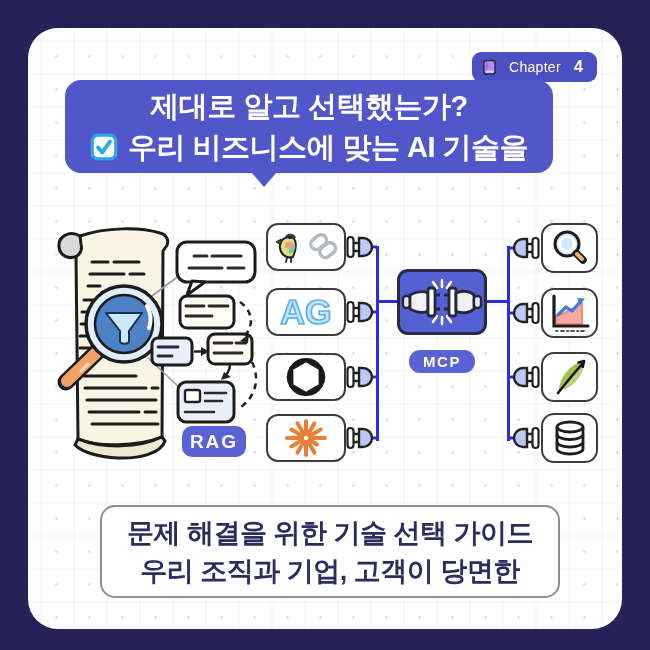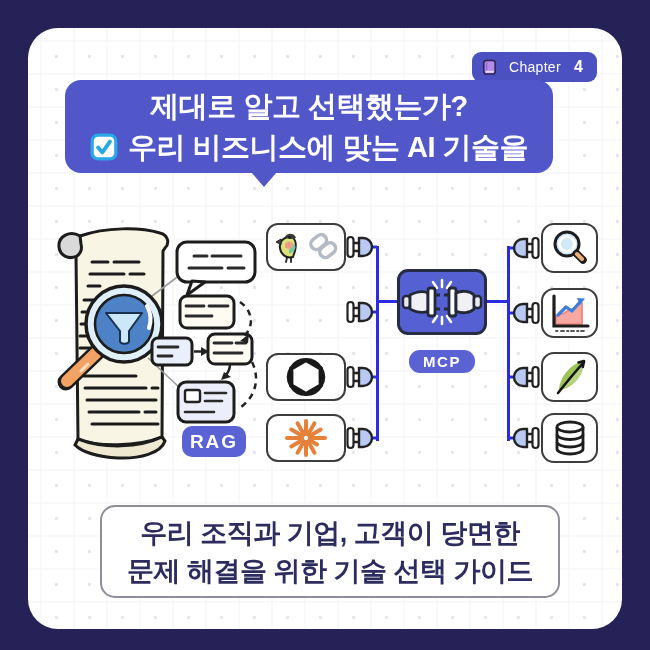--- a/index.html
+++ b/index.html
@@ -209,6 +209,11 @@
       </g>
     </svg>
   </div>
+  <div class="abs node left" style="top:288px;">
+    <svg width="80" height="48" viewBox="0 0 80 48">
+      <text x="40" y="37" text-anchor="middle" font-family="Liberation Sans, sans-serif" font-size="36" font-weight="800" fill="#bfe4fc" stroke="#5cb0f0" stroke-width="1.8">AG</text>
+    </svg>
+  </div>
   <div class="abs node left" style="top:353px;">
     <svg width="44" height="44" viewBox="0 0 44 44">
       <g fill="none" stroke="#191919" stroke-width="4.2" stroke-linecap="round" transform="translate(22,22)">

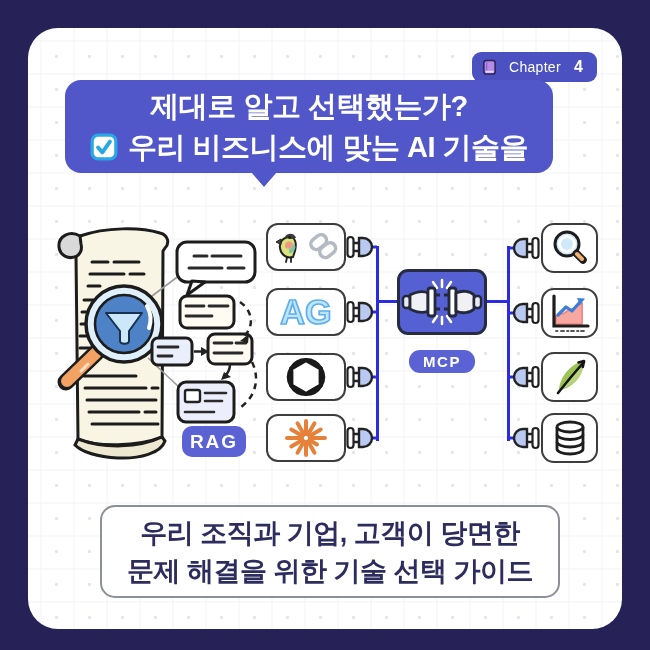--- a/index.html
+++ b/index.html
@@ -349,8 +349,8 @@
   <div id="mcp-pill" class="abs pill">MCP</div>
 
   <div id="footer-box" class="abs">
+    <div>문제 해결을 위한 기술 선택 가이드</div>
     <div>우리 조직과 기업, 고객이 당면한</div>
-    <div>문제 해결을 위한 기술 선택 가이드</div>
   </div>
 </div>
 

